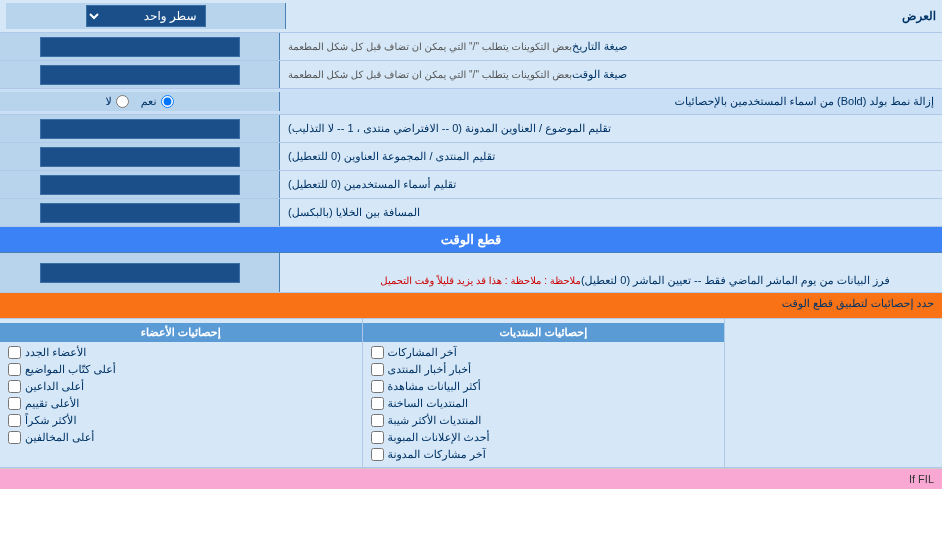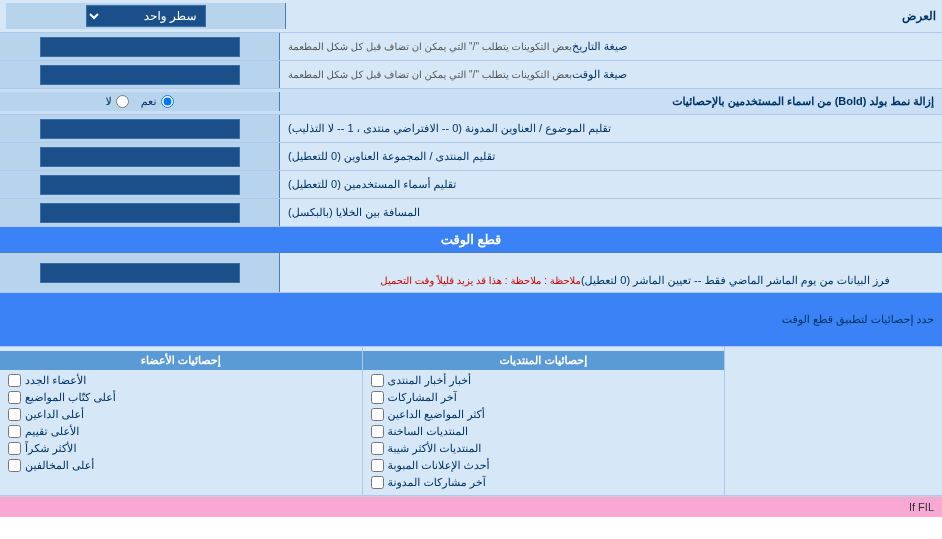--- a/index.html
+++ b/index.html
@@ -82,7 +82,6 @@
       padding: 3px 8px;
       color: #003366;
       font-size: 11px;
-      font-weight: bold;
     }
 
     .radio-row .radio-group {

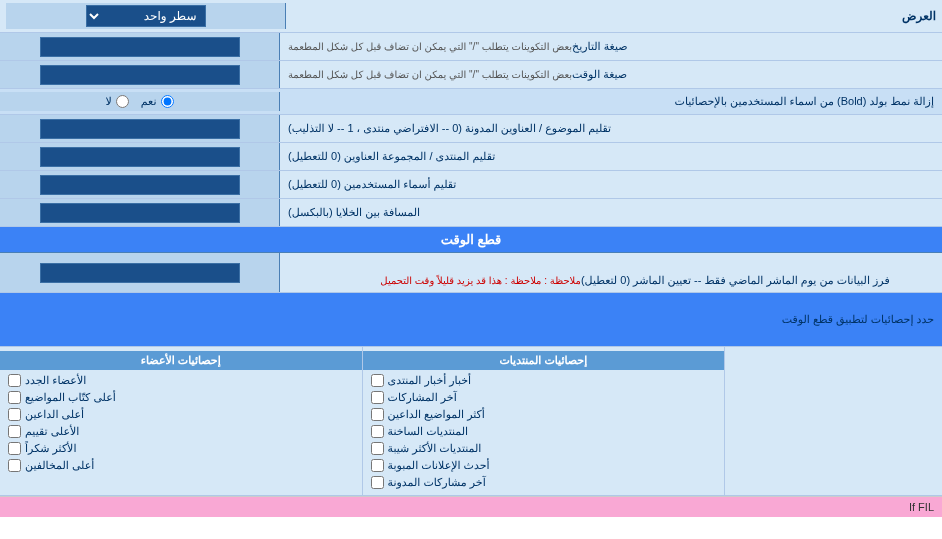--- a/index.html
+++ b/index.html
@@ -150,10 +150,10 @@
     .stats-header {
       display: flex;
       align-items: flex-start;
-      background: #3b82f6;
+      background: #f97316;
       border-bottom: 1px solid #b0c8e8;
       min-height: 26px;
-      padding: 20px 8px;
+      padding: 4px 8px;
     }
 
     .stats-header .stats-title {

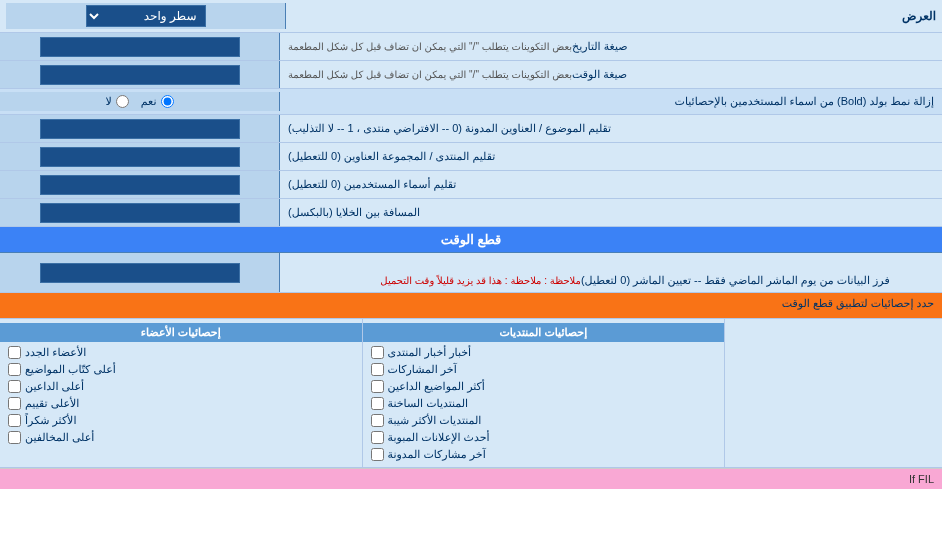--- a/index.html
+++ b/index.html
@@ -331,11 +331,11 @@
     <div class="stats-col">
       <div class="stats-col-header">إحصائيات المنتديات</div>
       <div class="stat-item">
+        <span>آخر المشاركات</span>
+        <input type="checkbox" style="">
+      </div>
+      <div class="stat-item">
         <span>أخبار أخبار المنتدى</span>
-        <input type="checkbox" style="">
-      </div>
-      <div class="stat-item">
-        <span>آخر المشاركات</span>
         <input type="checkbox" style="">
       </div>
       <div class="stat-item">

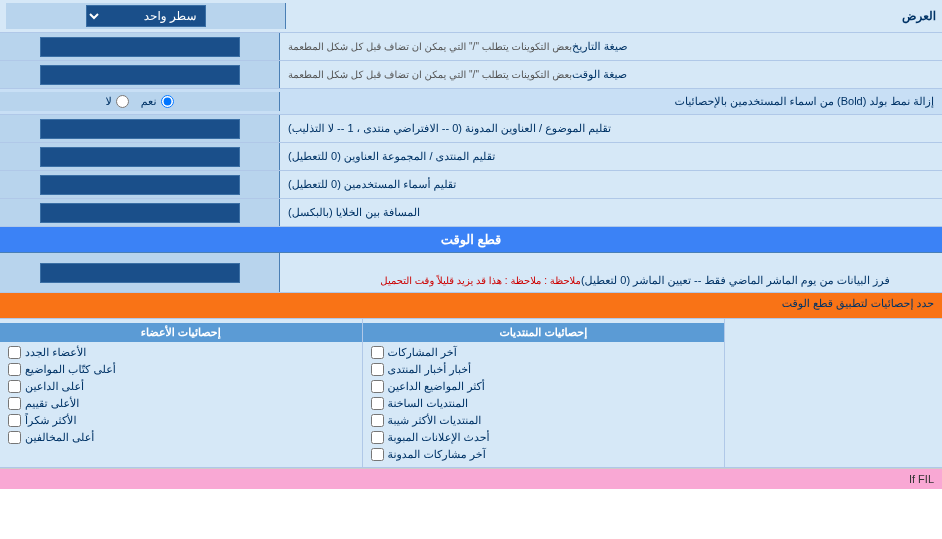--- a/index.html
+++ b/index.html
@@ -339,7 +339,7 @@
         <input type="checkbox" style="">
       </div>
       <div class="stat-item">
-        <span>أكثر المواضيع الداعين</span>
+        <span>أكثر البيانات مشاهدة</span>
         <input type="checkbox" style="">
       </div>
       <div class="stat-item">

